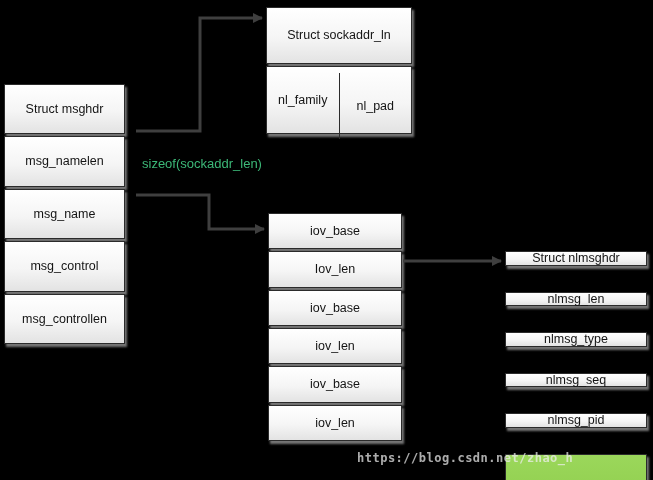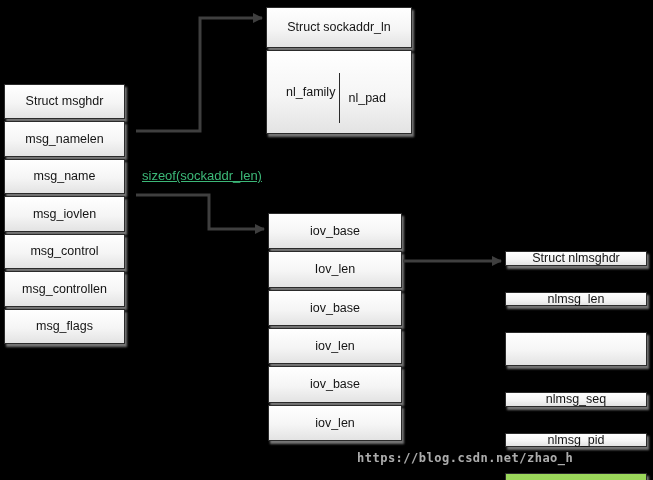--- a/index.html
+++ b/index.html
@@ -24,7 +24,7 @@
     box-sizing:border-box;
     white-space:nowrap;
   }
-  .cell.split{padding:16px;}
+  .cell.split{padding:0;}
   .cell.split .half{
     flex:1 1 50%;height:100%;
     display:flex;align-items:center;justify-content:center;

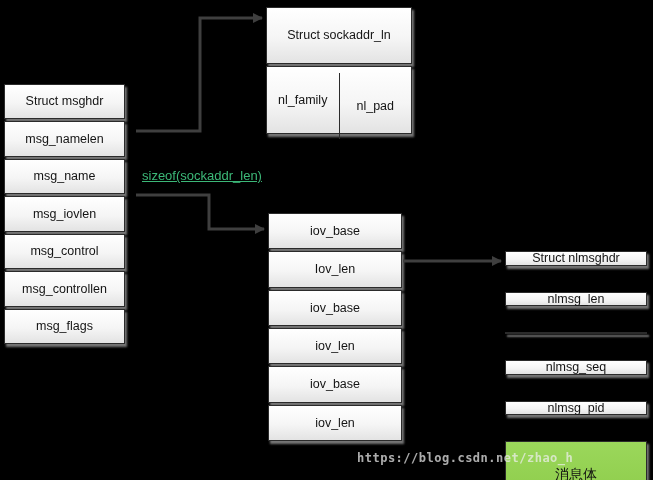--- a/index.html
+++ b/index.html
@@ -41,8 +41,8 @@
   #nlmsghdr-table {left:505px;top:251px; width:142px;height:223px;gap:26px;}
   #arrow-layer{position:absolute;left:0;top:0;width:653px;height:480px;pointer-events:none;}
   #sizeof-note{
-    position:absolute;left:142px;top:168px;
-    color:#3cb878;font-size:13px;white-space:nowrap;text-decoration:underline;
+    position:absolute;left:142px;top:156px;
+    color:#3cb878;font-size:13px;white-space:nowrap;
   }
   #watermark{
     position:absolute;left:357px;top:451px;

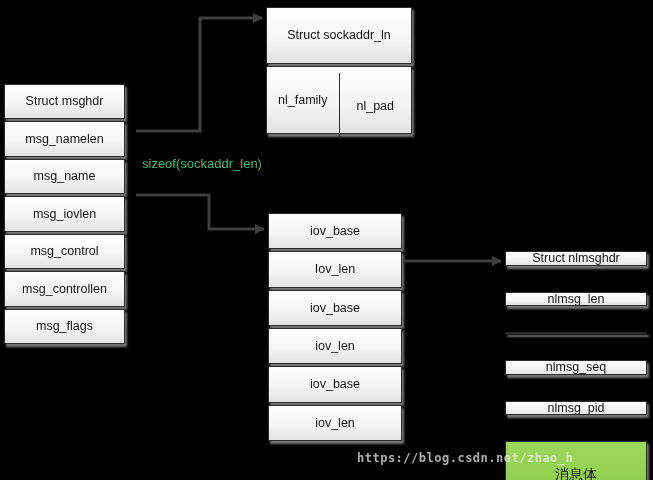--- a/index.html
+++ b/index.html
@@ -61,7 +61,6 @@
     <div class="cell">Struct msghdr</div>
     <div class="cell">msg_namelen</div>
     <div class="cell">msg_name</div>
-    <div class="cell">msg_iovlen</div>
     <div class="cell">msg_control</div>
     <div class="cell">msg_controllen</div>
     <div class="cell">msg_flags</div>

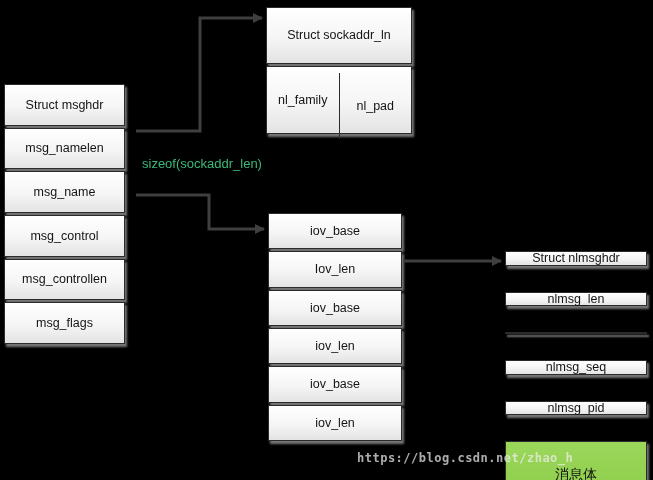--- a/index.html
+++ b/index.html
@@ -63,7 +63,6 @@
     <div class="cell">msg_name</div>
     <div class="cell">msg_control</div>
     <div class="cell">msg_controllen</div>
-    <div class="cell">msg_flags</div>
   </div>
 
   <div class="struct-table" id="sockaddr-table">

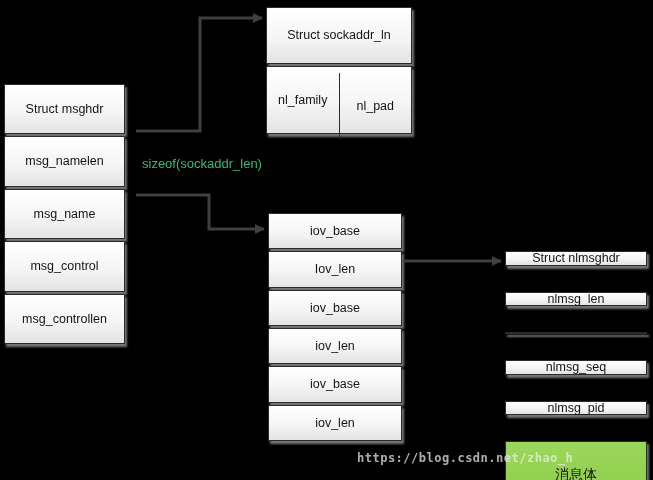--- a/index.html
+++ b/index.html
@@ -86,6 +86,7 @@
     <div class="cell">Struct nlmsghdr</div>
     <div class="cell">nlmsg_len</div>
     <div class="cell split">
+      <div class="half">nlmsg_type</div>
     </div>
     <div class="cell">nlmsg_seq</div>
     <div class="cell">nlmsg_pid</div>

